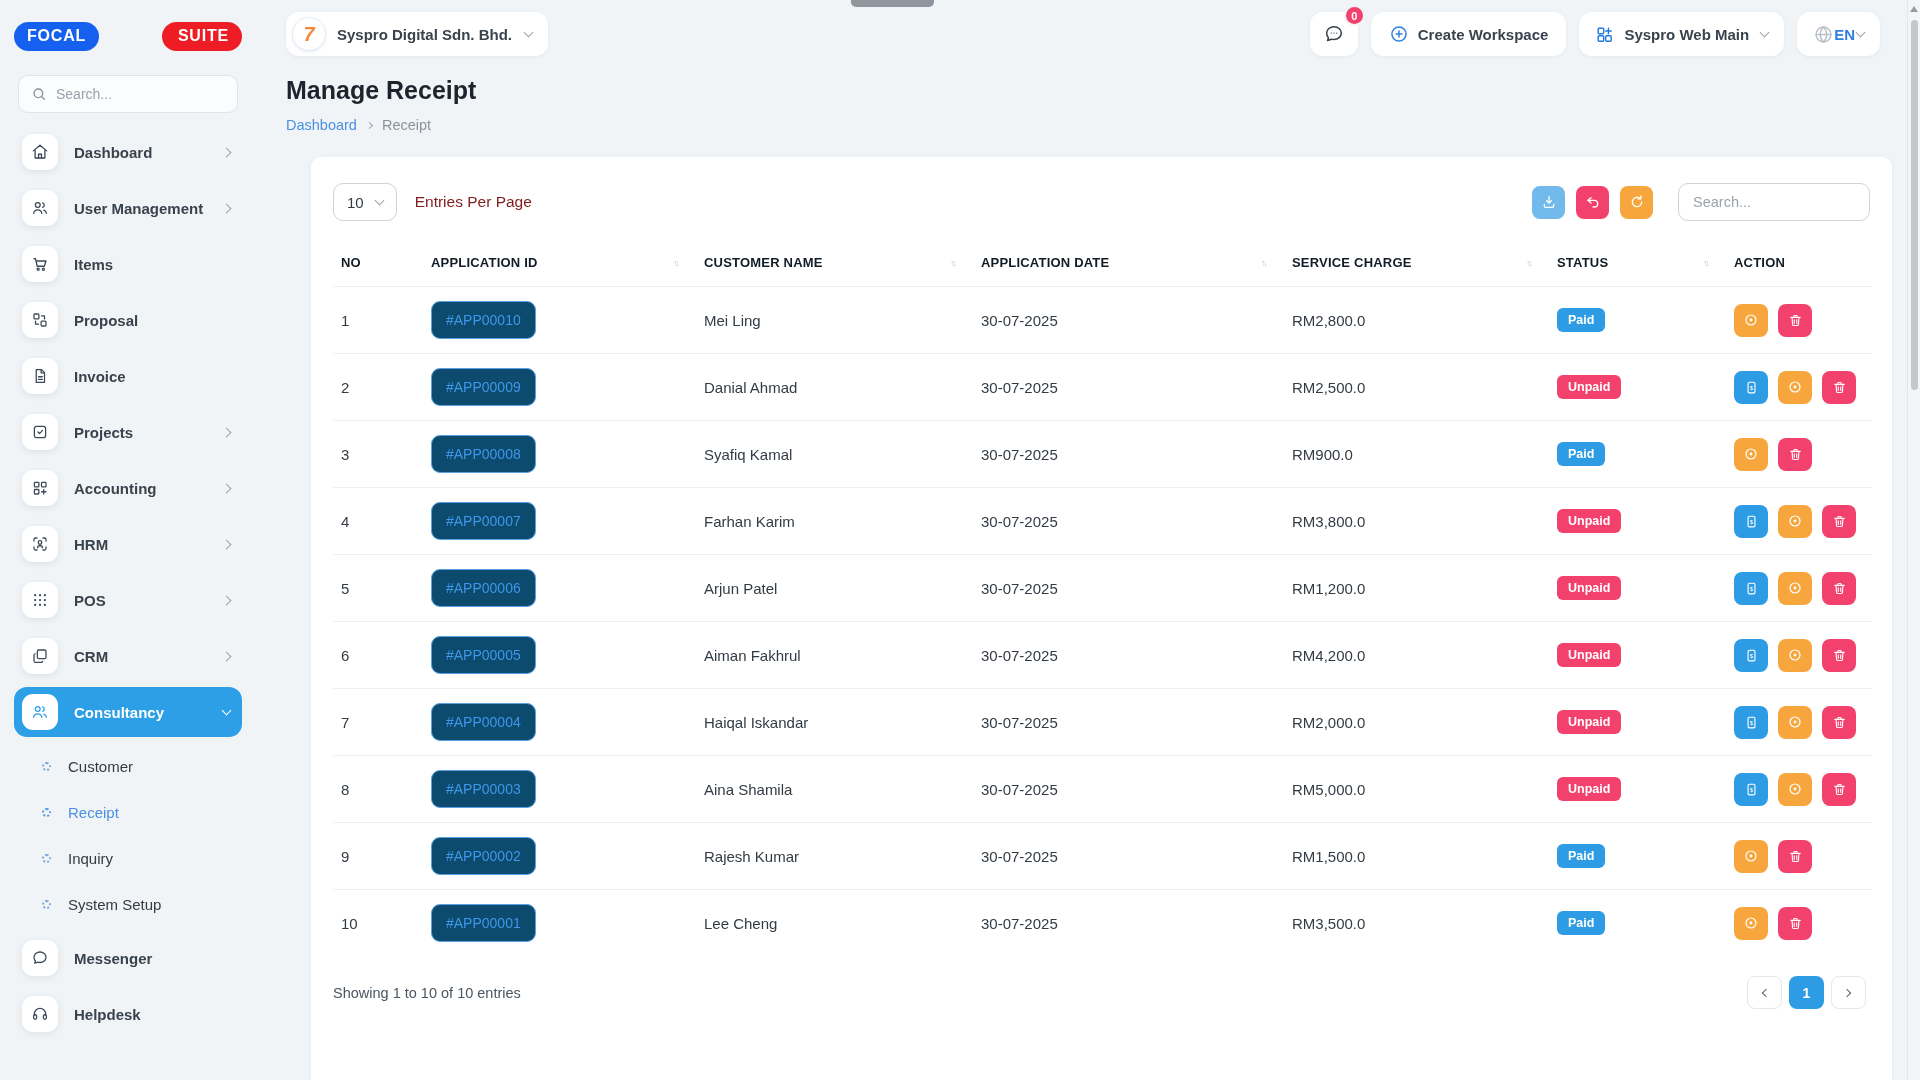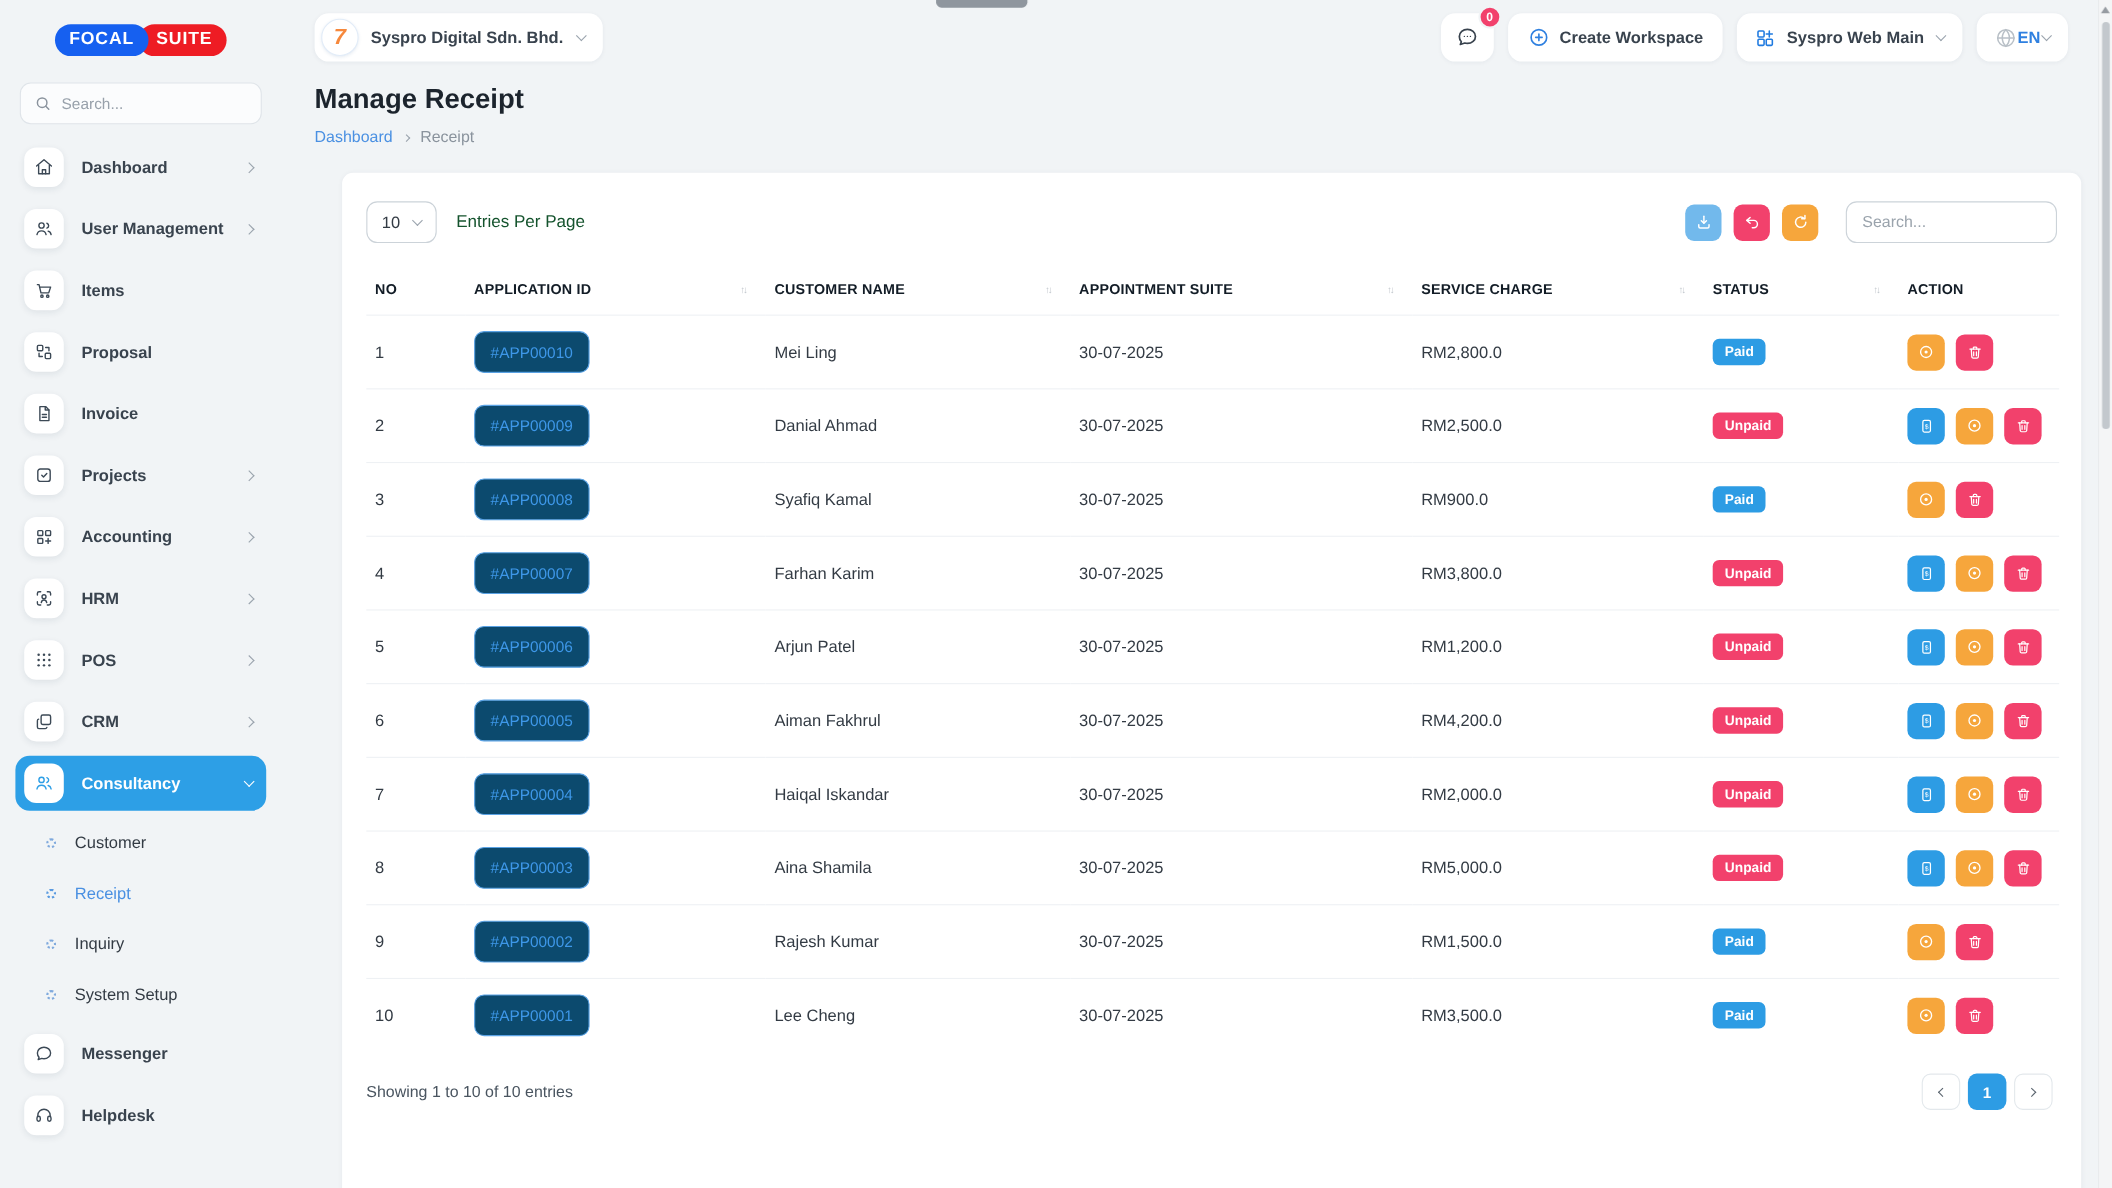--- a/index.html
+++ b/index.html
@@ -12,7 +12,7 @@
 
   
   .sidebar { width:256px; flex:0 0 256px; padding:20px 14px 0 14px; overflow:hidden; }
-  .logo { display:flex; justify-content:center; align-items:center; margin:2px 0 24px; }
+  .logo { display:flex; justify-content:space-between; align-items:center; margin:2px 0 24px; }
   .logo-pill { color:#fff; font-weight:bold; font-size:16px; letter-spacing:.8px; padding:5px 13px 6px; border-radius:15px; }
   .logo-pill.focal { background:#1660f0; position:relative; z-index:2; }
   .logo-pill.suite { background:#ee1c24; margin-left:-9px; padding-left:16px; }

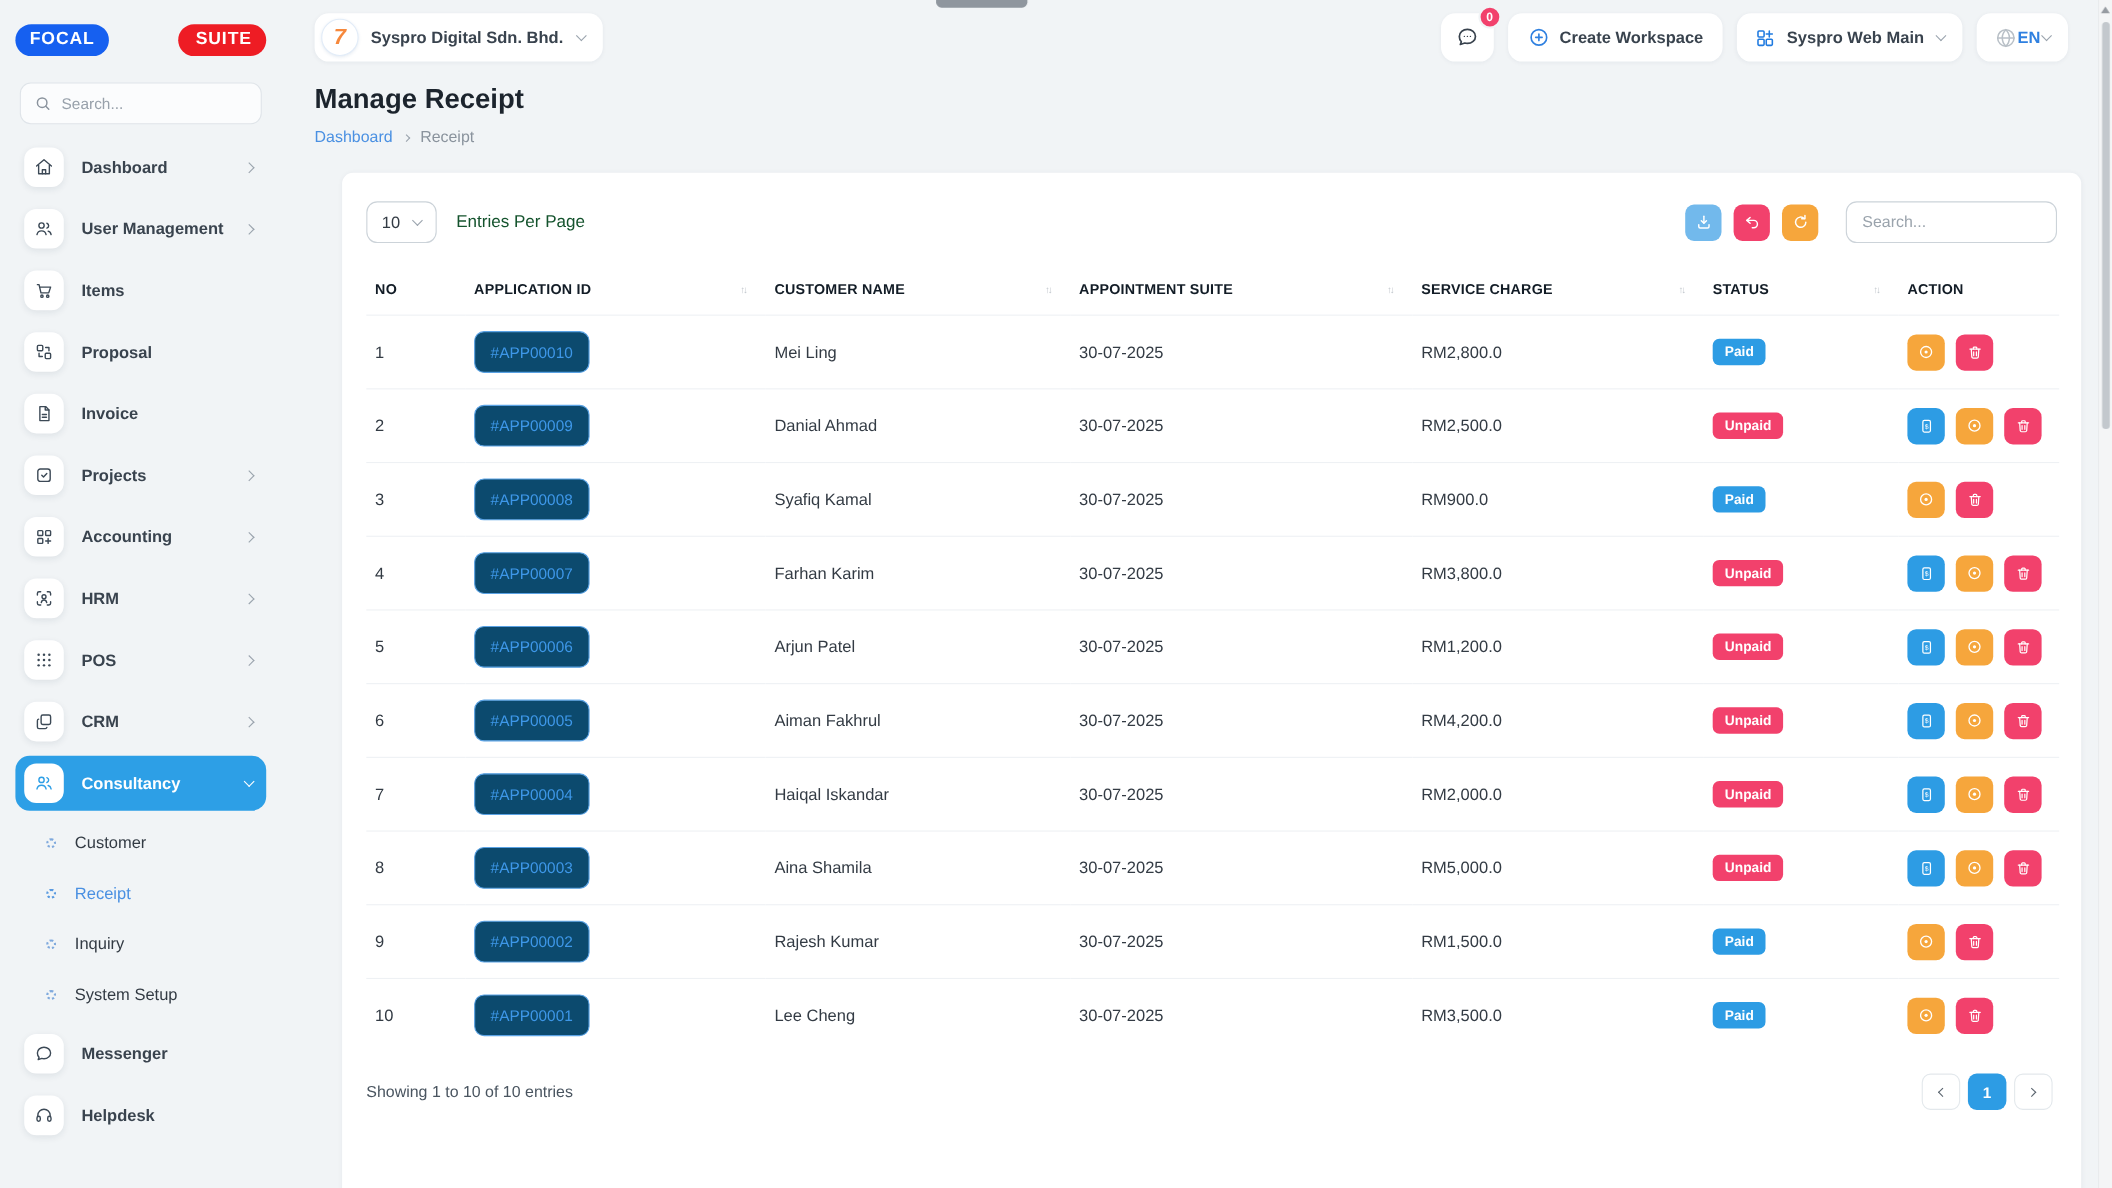--- a/index.html
+++ b/index.html
@@ -76,7 +76,7 @@
   .entries-select { display:flex; align-items:center; gap:12px; border:1px solid #ccd3d9; border-radius:10px;
     height:38px; padding:0 13px; cursor:pointer; background:#fff; }
   .entries-select .val { font-size:15px; color:#333b44; }
-  .entries-label { margin-left:18px; font-size:15.5px; color:#14532d; }
+  .entries-label { margin-left:18px; font-size:15.5px; color:#7f1d1d; }
   .tool-btns { margin-left:auto; display:flex; align-items:center; gap:11px; }
   .sq-btn { width:33px; height:33px; border:none; border-radius:8px; color:#fff; display:flex; align-items:center;
     justify-content:center; cursor:pointer; }

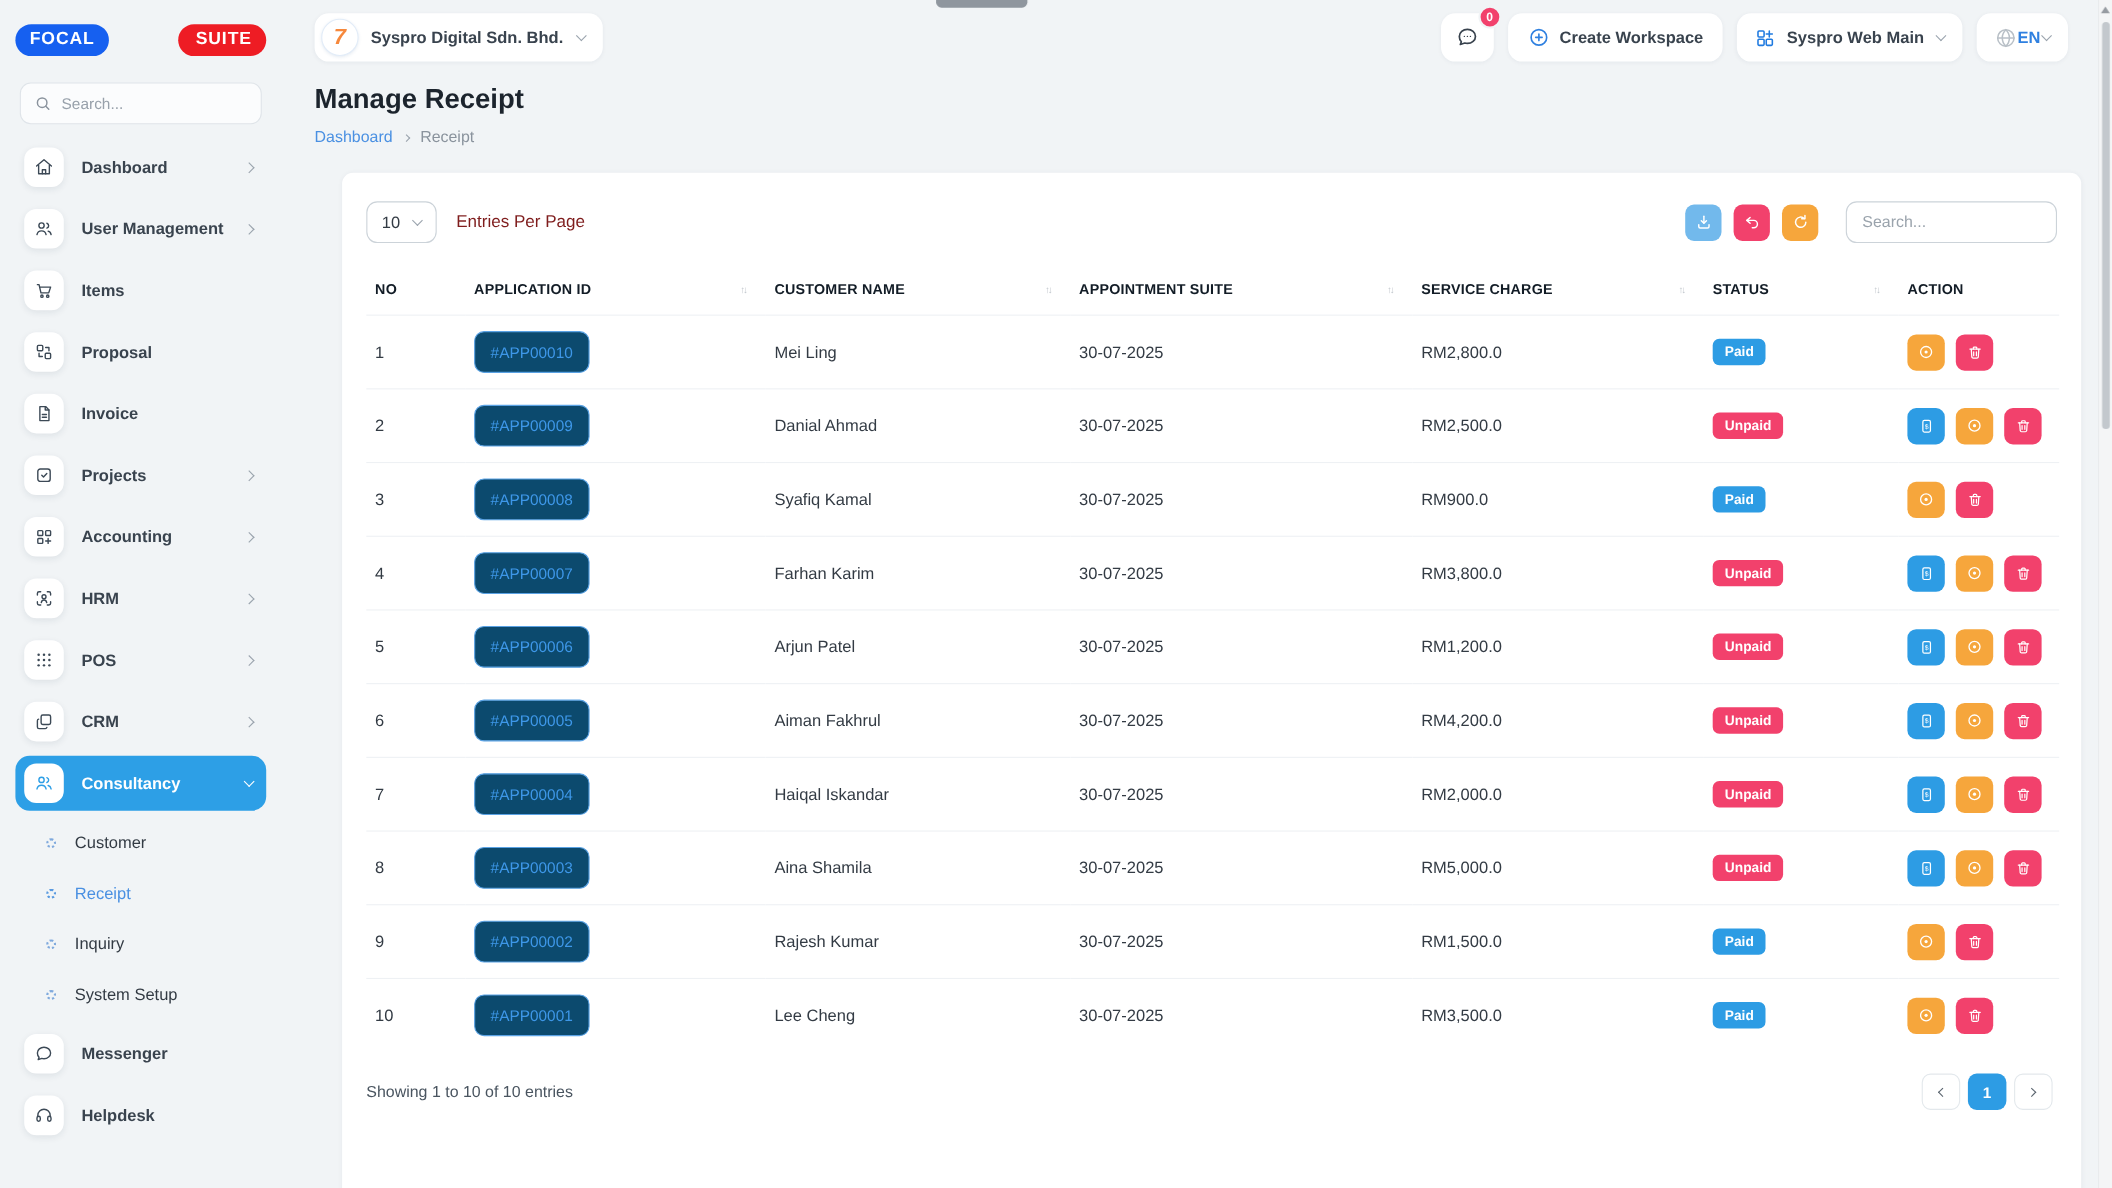--- a/index.html
+++ b/index.html
@@ -460,7 +460,7 @@
               </th>
               <th>
                 <div class="th-i">
-                    <span>APPOINTMENT SUITE</span>
+                    <span>APPLICATION DATE</span>
                     <span class="sort">↑↓</span>
                   </div>
               </th>

